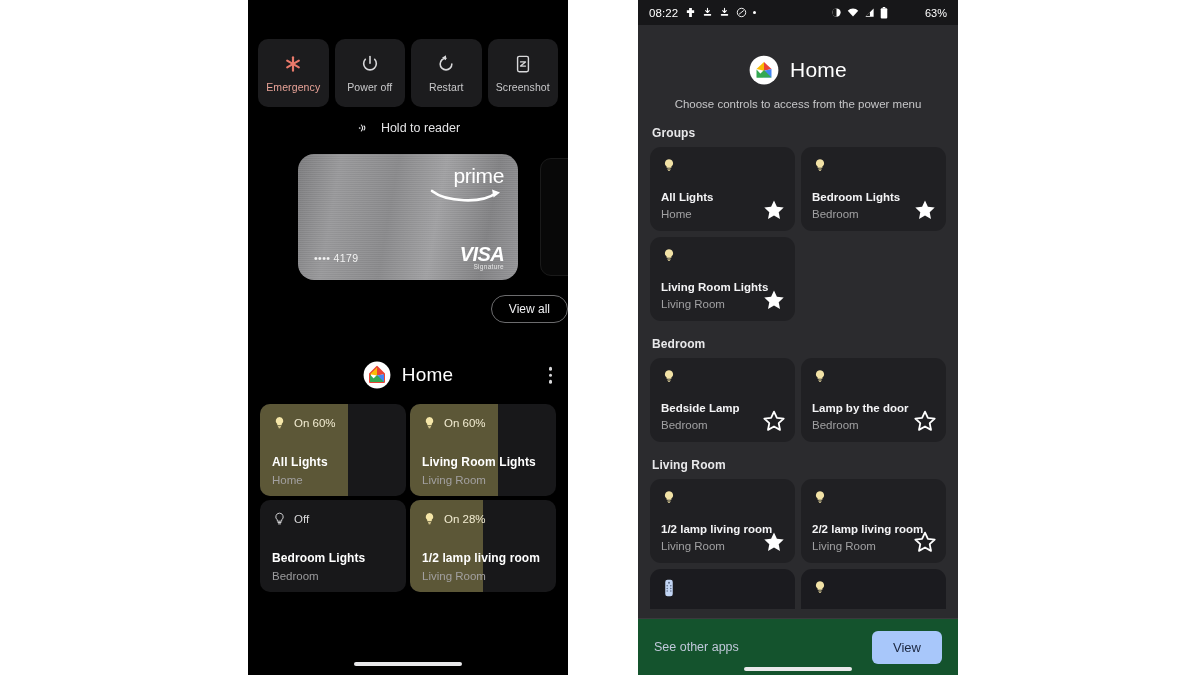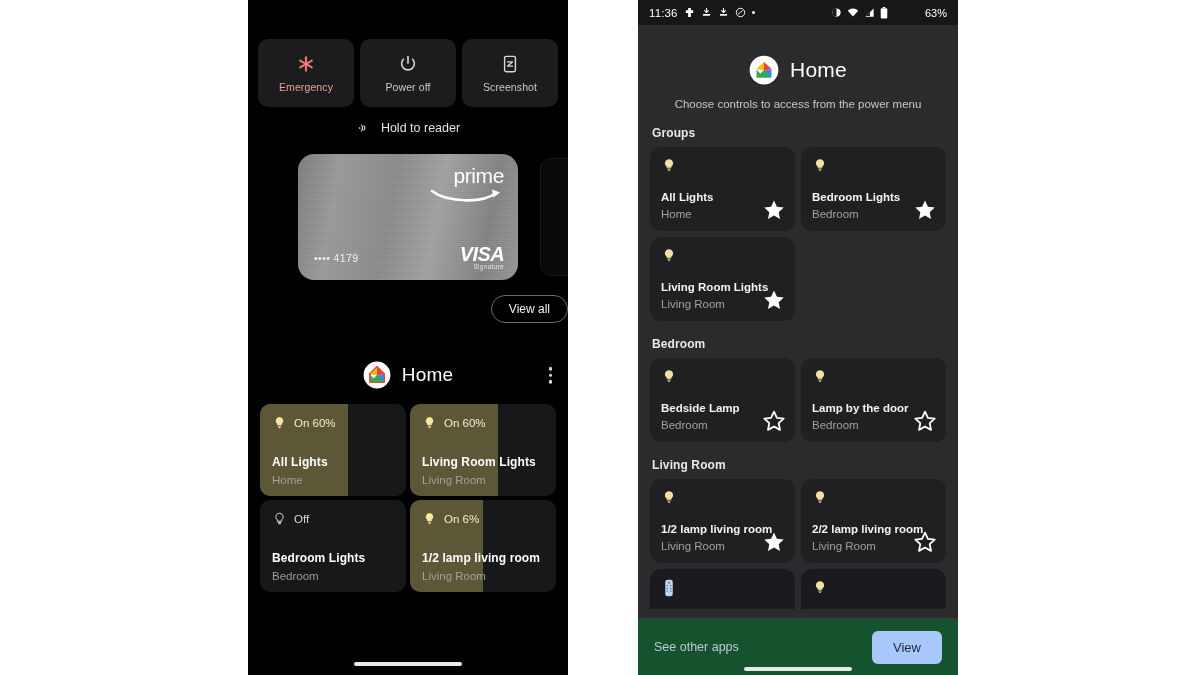--- a/index.html
+++ b/index.html
@@ -330,7 +330,7 @@
   <div class="phone-right">
 
     <div class="statusbar">
-      <span class="sb-time">11:36</span>
+      <span class="sb-time">08:22</span>
       <span class="sb-left">
         <svg width="11" height="11" viewBox="0 0 24 24">
           <path d="M9 2h6v5h5v6h-5v9H9v-9H4V7h5z" fill="#ffffff"></path>

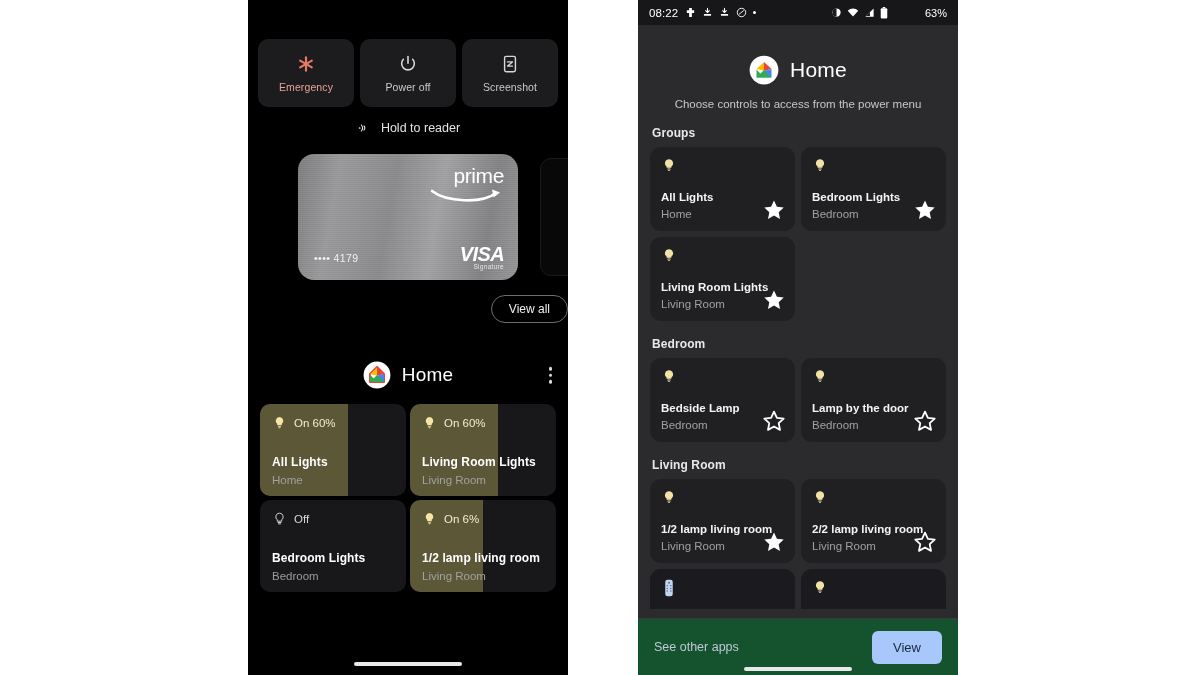--- a/index.html
+++ b/index.html
@@ -191,6 +191,15 @@
         <span class="lbl">Power off</span>
       </div>
 
+      <div class="pwr-btn">
+        <span class="glyph">
+          <svg width="20" height="20" viewBox="0 0 24 24">
+            <path d="M19 12 A7 7 0 1 1 12 5" stroke="#d8d8da" stroke-width="1.9" fill="none" stroke-linecap="round"></path>
+            <path d="M12 1.6 L12 7.4 L7.2 4.6 Z" fill="#d8d8da"></path>
+          </svg>
+        </span>
+        <span class="lbl">Restart</span>
+      </div>
 
       <div class="pwr-btn">
         <span class="glyph">

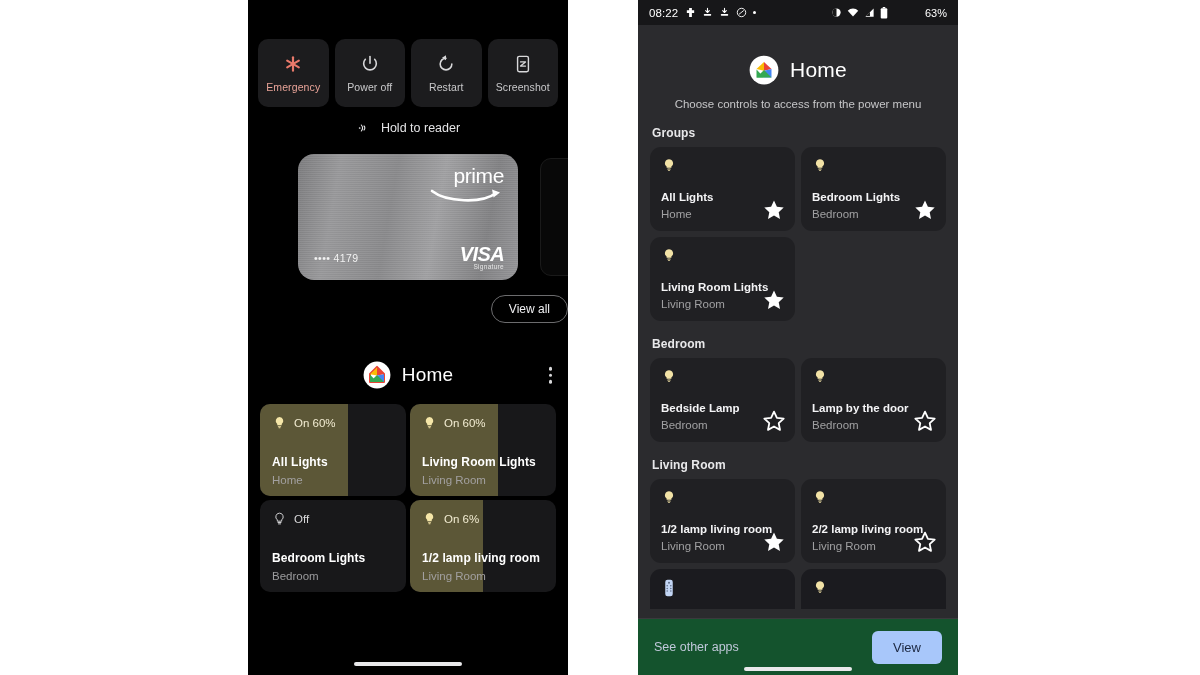--- a/index.html
+++ b/index.html
@@ -324,7 +324,7 @@
               <rect x="9.4" y="17.4" width="5.2" height="1.5" rx=".7" fill="#f5e6a8"></rect>
               <rect x="10.2" y="19.7" width="3.6" height="1.4" rx=".7" fill="#f5e6a8"></rect>
             </svg>
-            <span class="state-txt">On 6%</span>
+            <span class="state-txt">On 28%</span>
           </div>
           <div class="name">1/2 lamp living room</div>
           <div class="room">Living Room</div>

